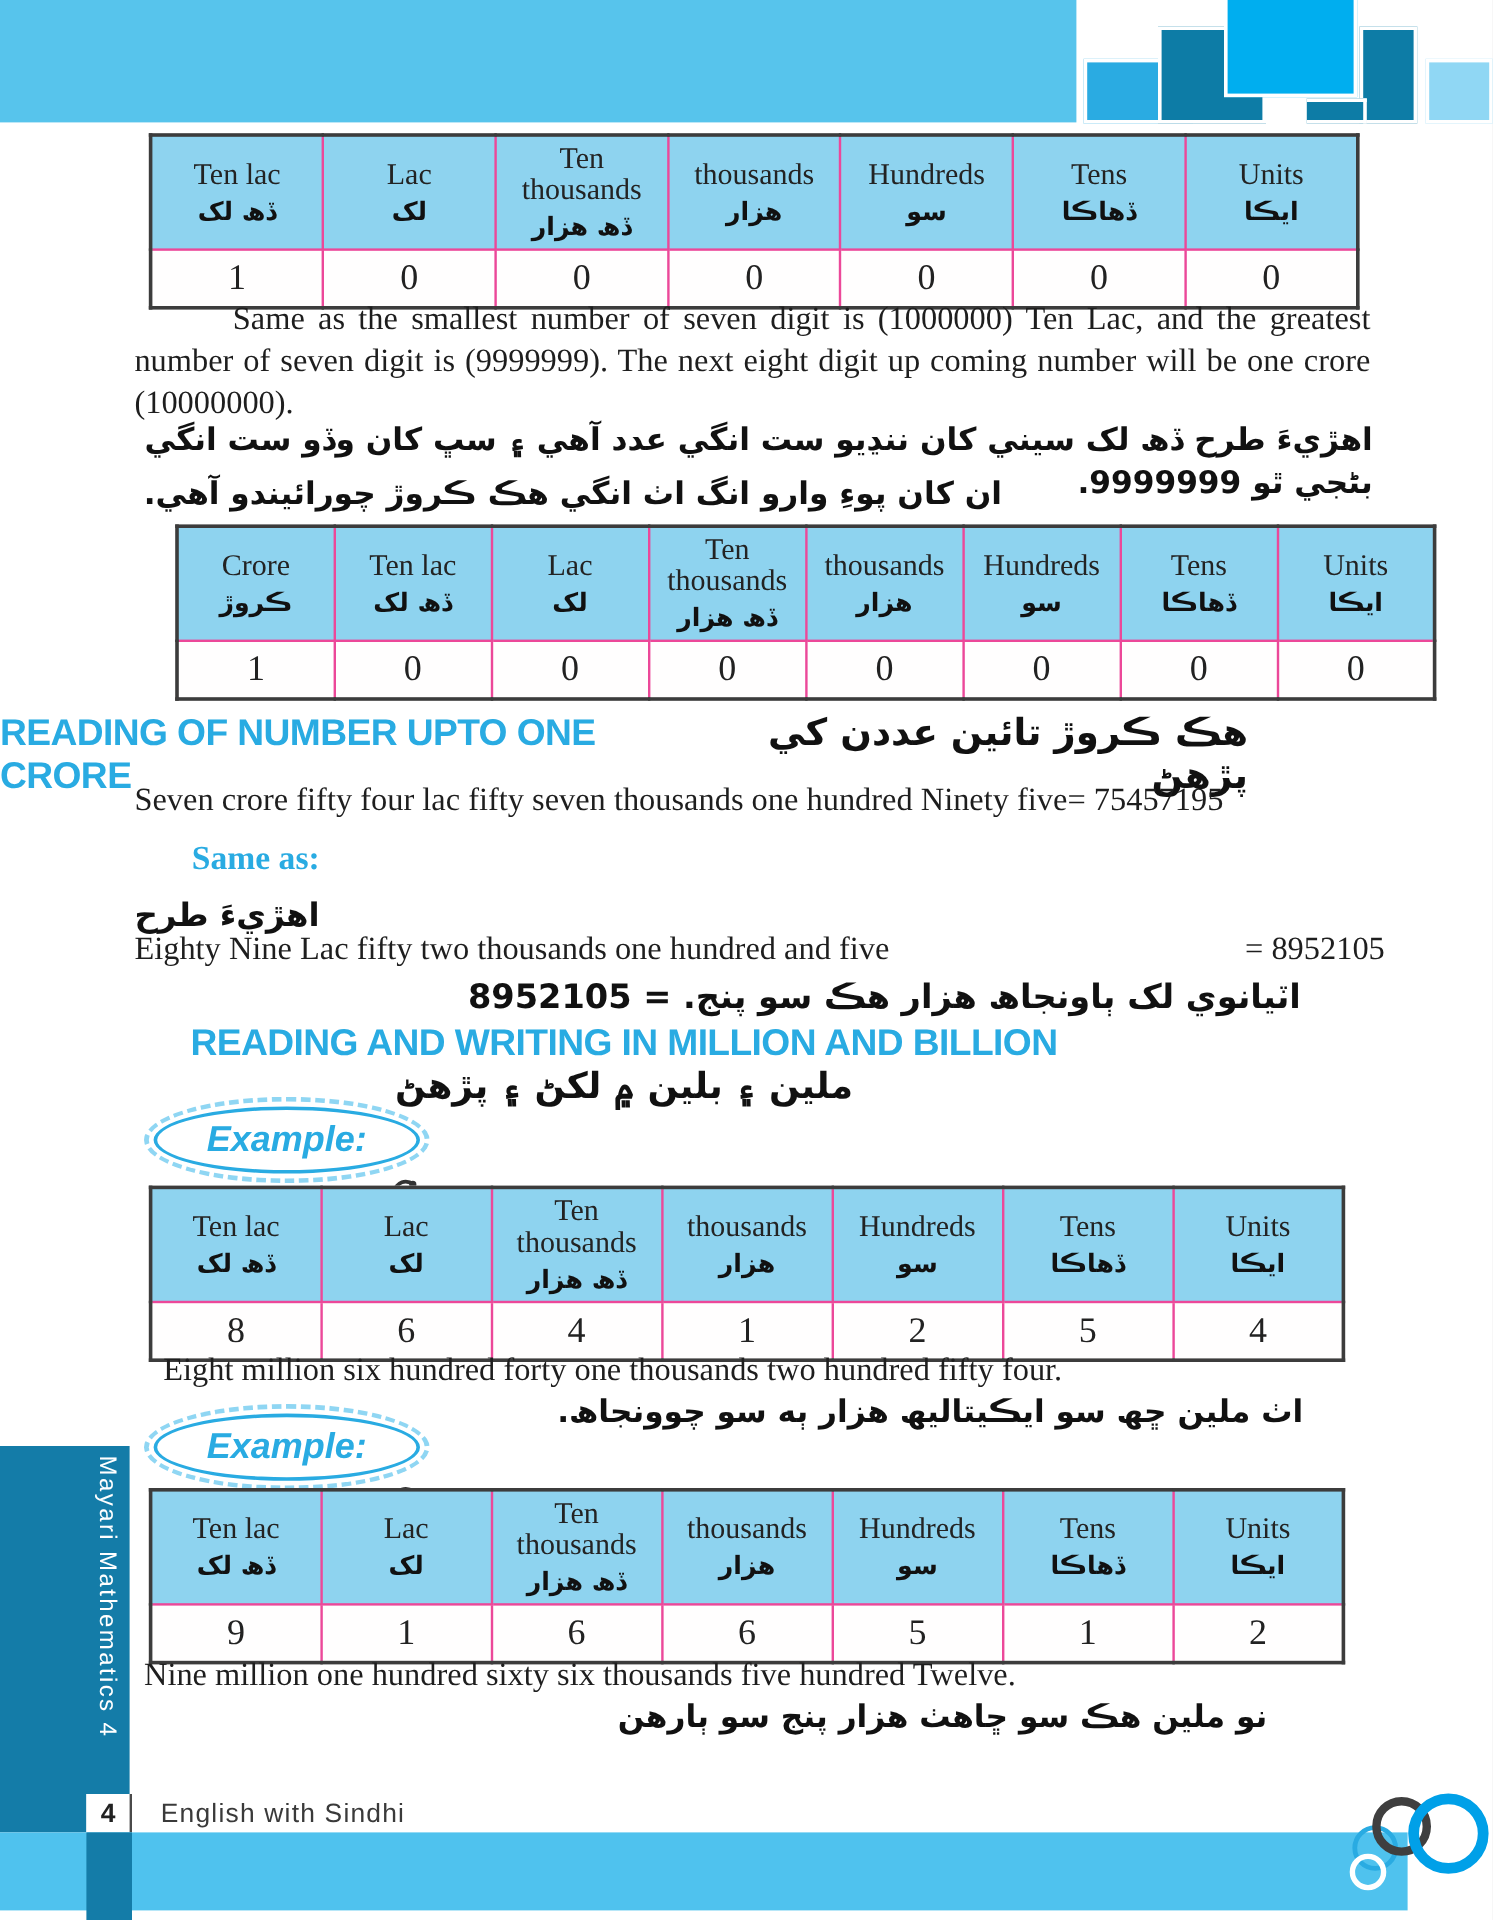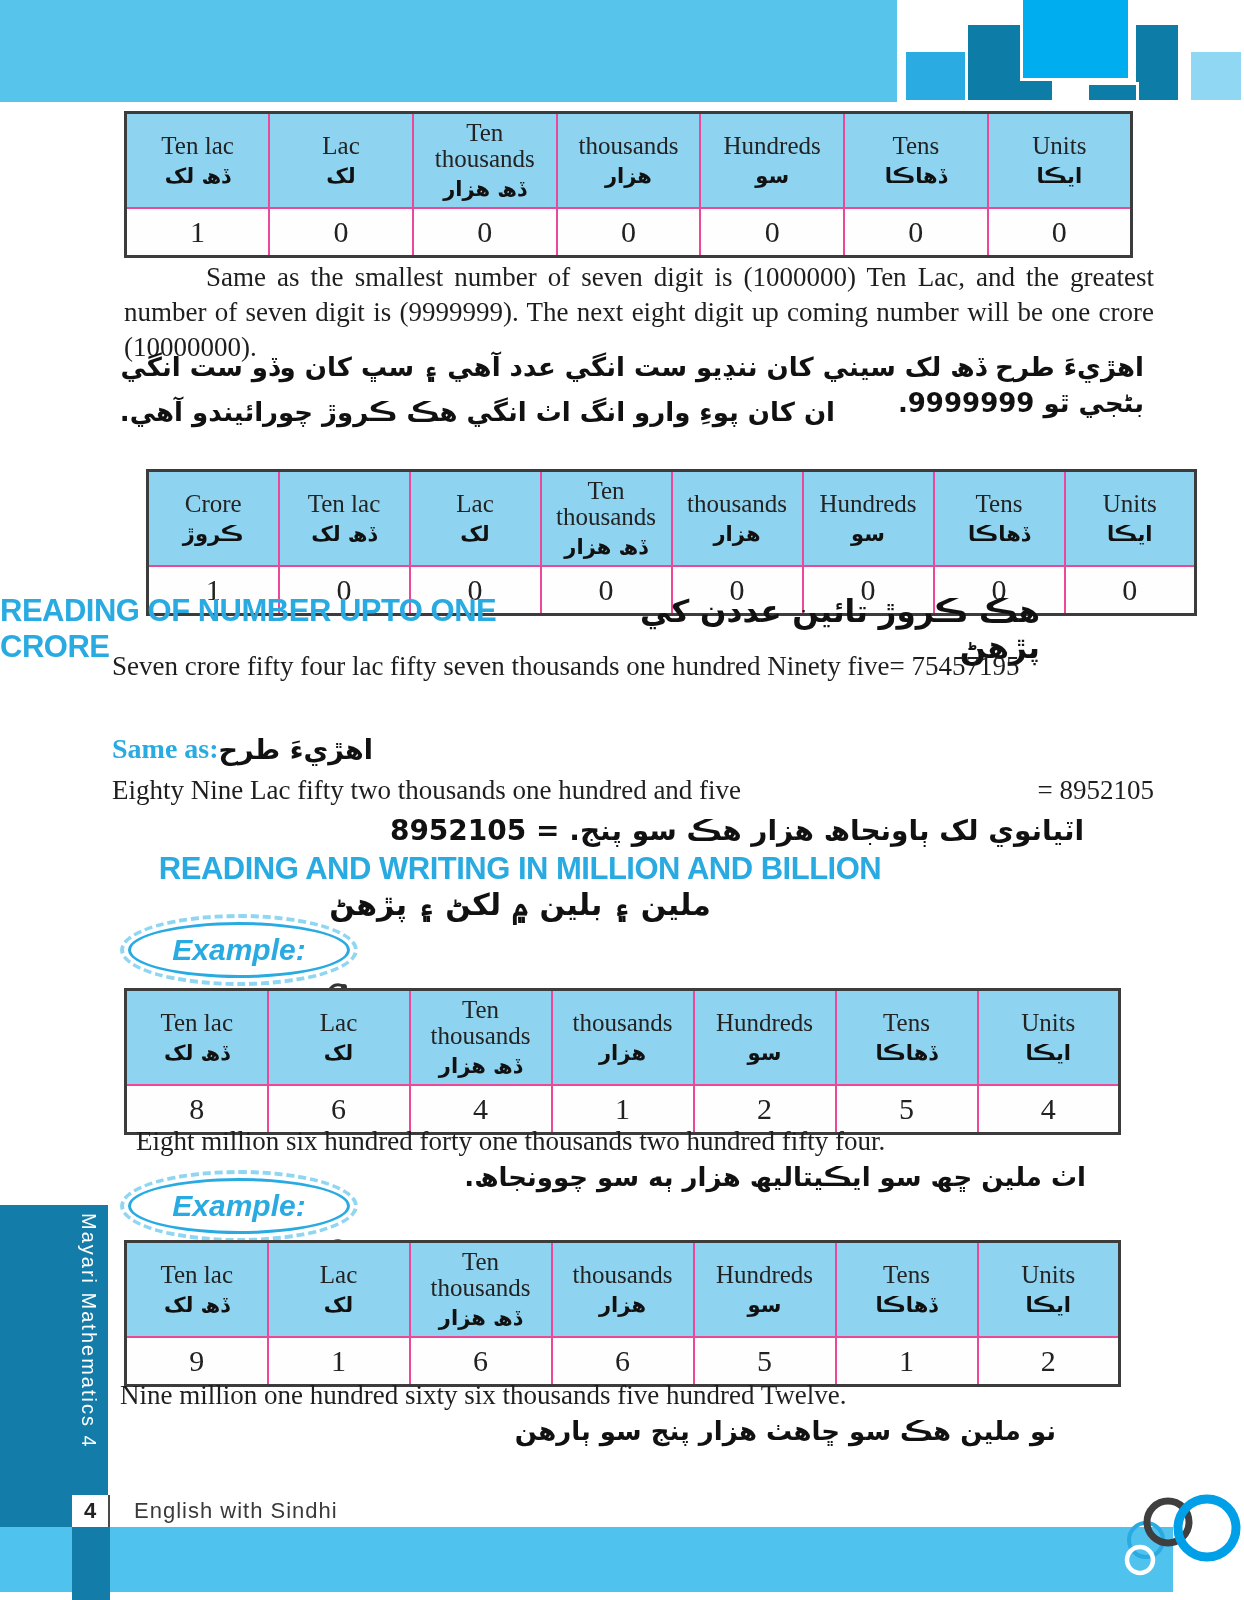--- a/index.html
+++ b/index.html
@@ -118,7 +118,7 @@
       </tbody>
   </table>
 
-  <p class="abs en-serif para" style="left:112px;top:248px;width:1030px;margin:12px;">Same as the smallest number of seven digit is (1000000) Ten Lac,  and the greatest number of seven digit is (9999999). The next eight digit up coming number will be one crore (10000000).</p>
+  <p class="abs en-serif para" style="left:112px;top:248px;width:1030px;margin:0;">Same as the smallest number of seven digit is (1000000) Ten Lac,  and the greatest number of seven digit is (9999999). The next eight digit up coming number will be one crore (10000000).</p>
 
   <p class="abs ar ar27" style="left:110px;top:349px;width:1034px;margin:0;text-align:right;">اهڙيءَ طرح ڏھ لک سيني کان ننڍيو ست انگي عدد آهي ۽ سڀ کان وڏو ست انگي بڻجي ٿو 9999999.</p>
   <p class="abs ar ar27 nowrap" style="right:409px;top:394px;margin:0;">ان کان پوءِ وارو انگ اٺ انگي هڪ ڪروڙ چورائيندو آهي.</p>

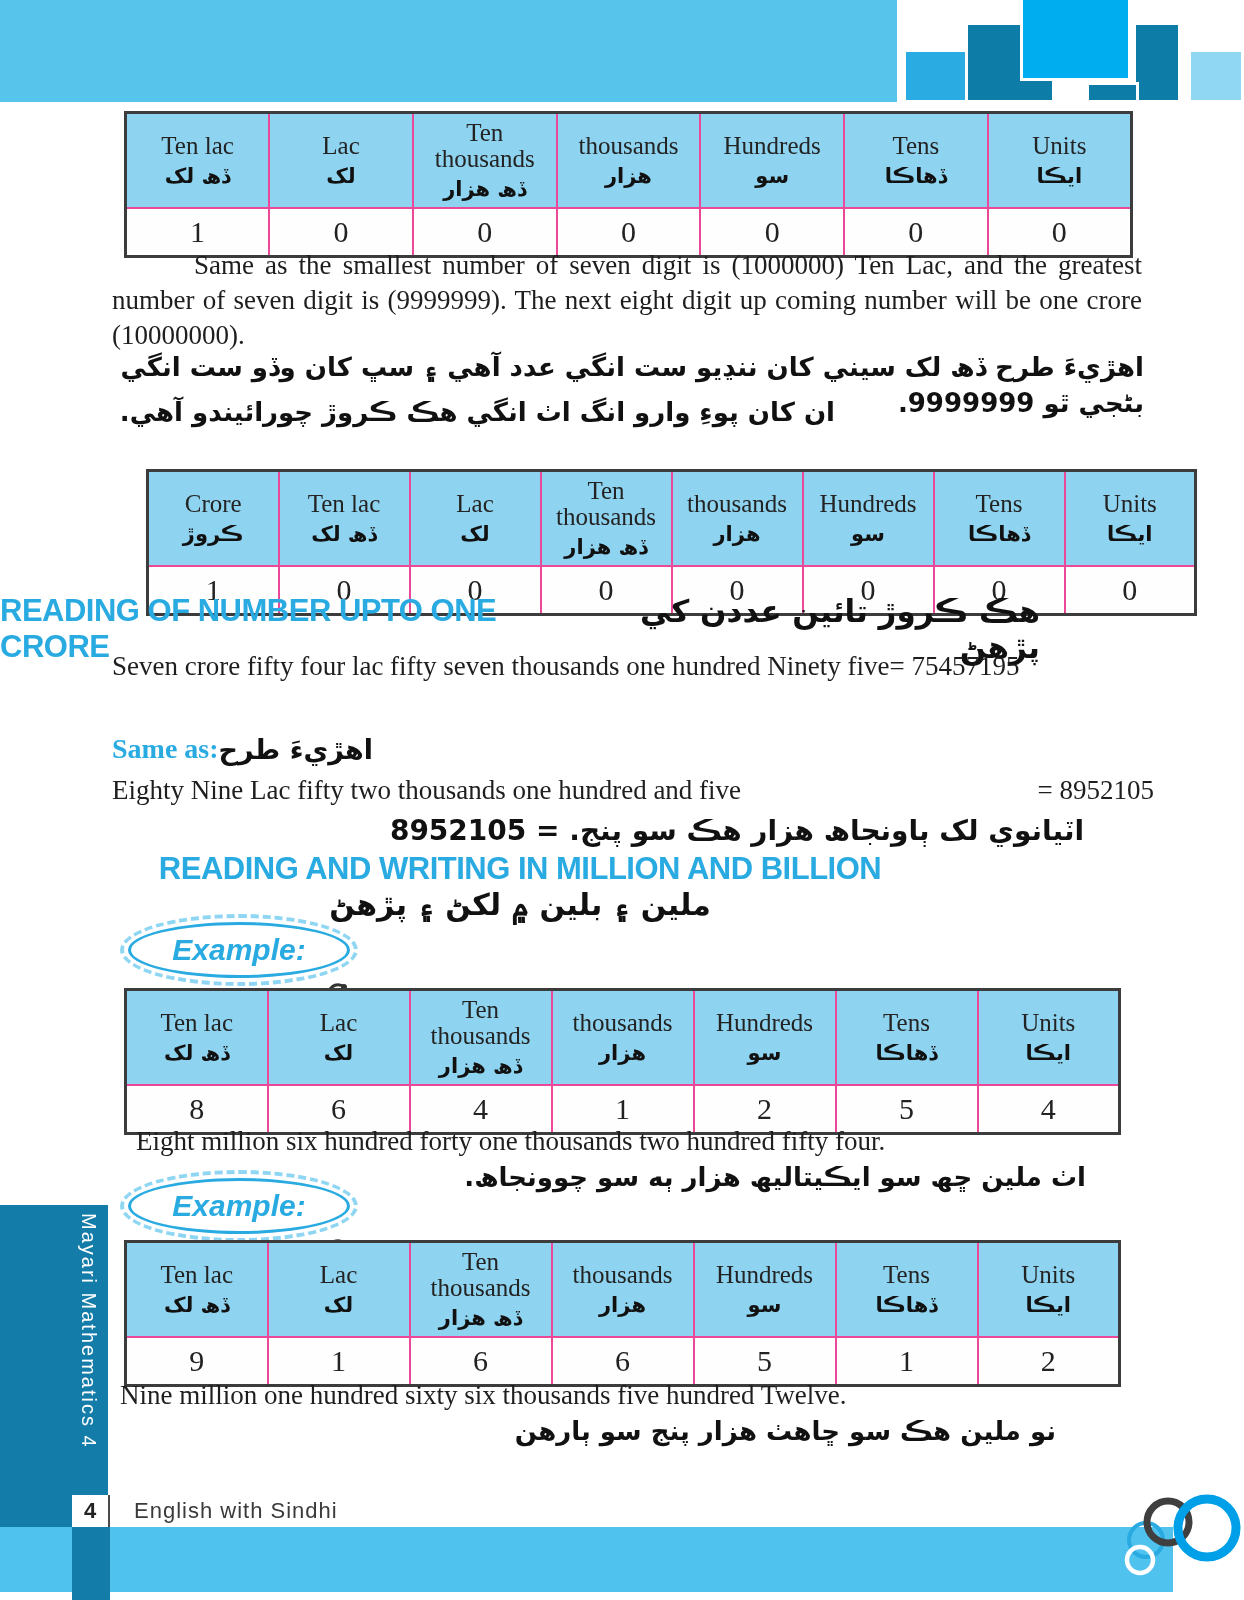--- a/index.html
+++ b/index.html
@@ -123,7 +123,7 @@
   <p class="abs ar ar27" style="left:110px;top:349px;width:1034px;margin:0;text-align:right;">اهڙيءَ طرح ڏھ لک سيني کان ننڍيو ست انگي عدد آهي ۽ سڀ کان وڏو ست انگي بڻجي ٿو 9999999.</p>
   <p class="abs ar ar27 nowrap" style="right:409px;top:394px;margin:0;">ان کان پوءِ وارو انگ اٺ انگي هڪ ڪروڙ چورائيندو آهي.</p>
 
-  <table class="ptable" style="left:146px;top:437px;width:1051px;margin-top:32px;">
+  <table class="ptable" style="left:146px;top:437px;width:1051px;">
     <thead>
         <tr>
       <th>

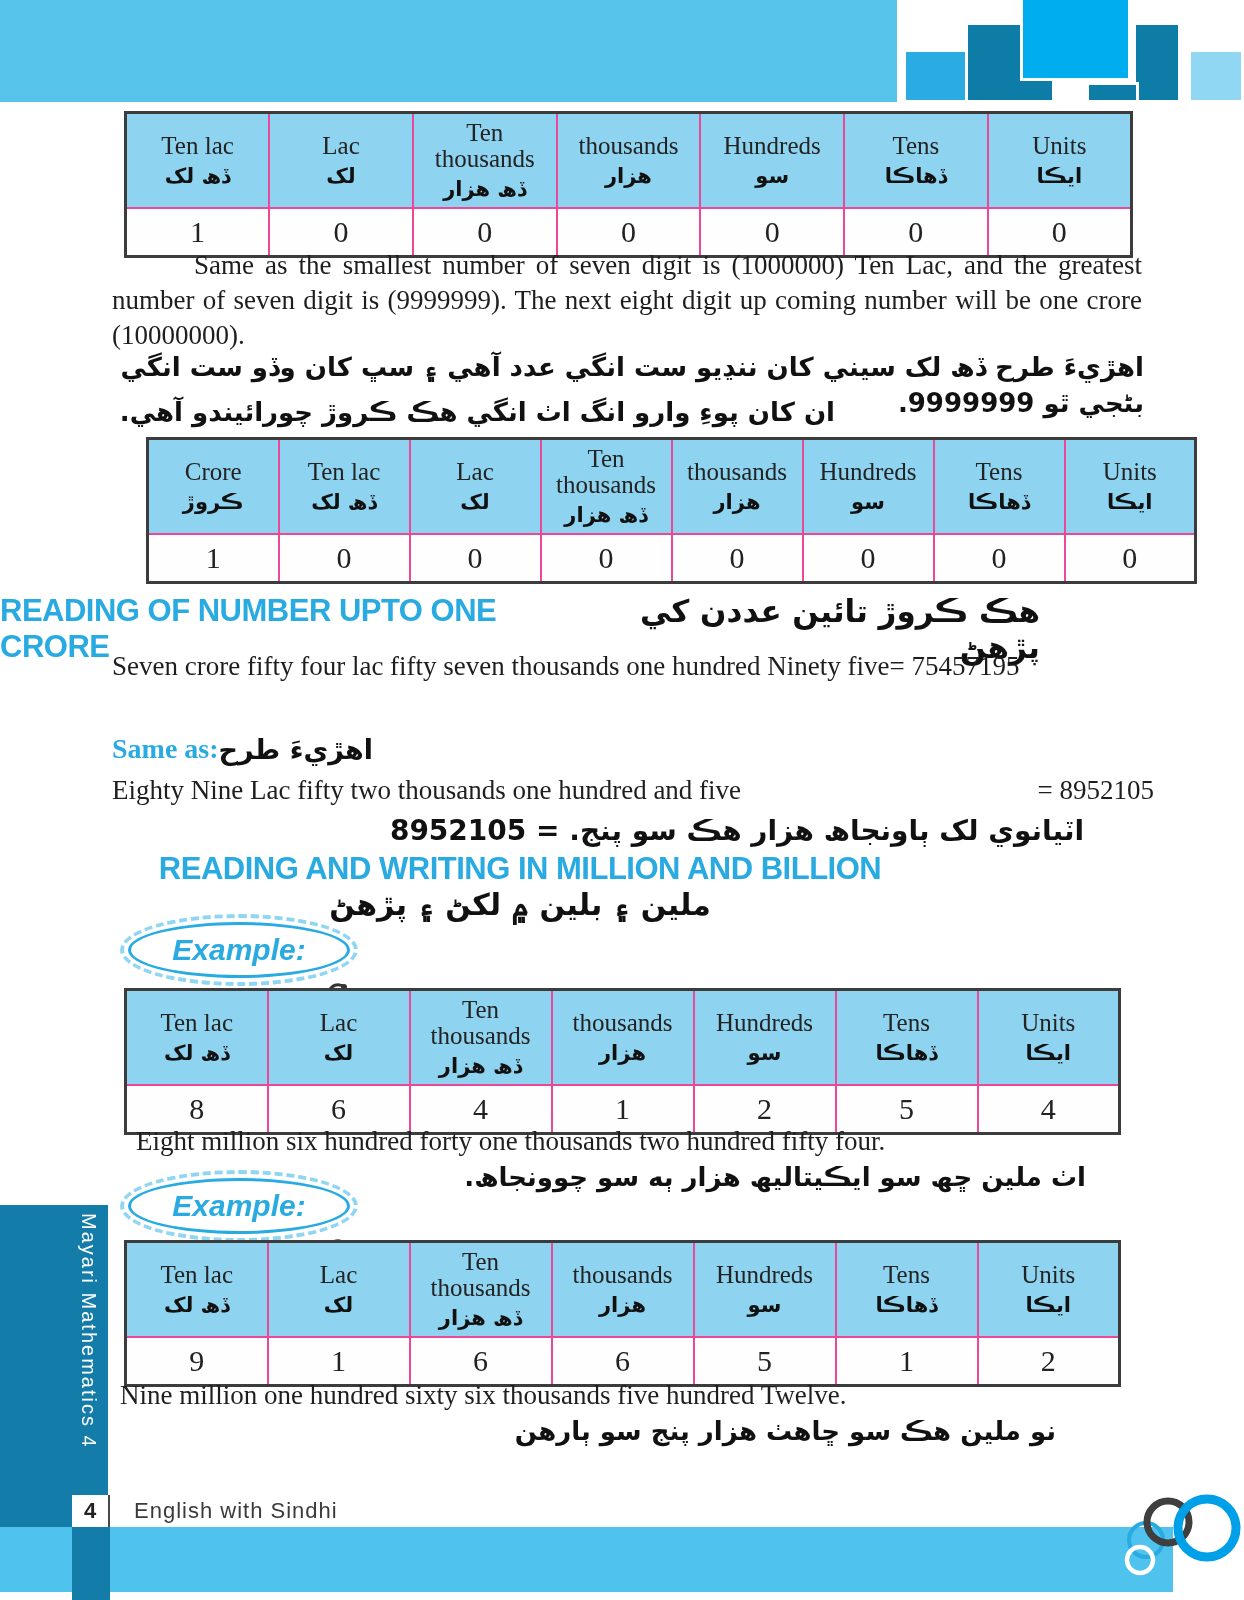--- a/index.html
+++ b/index.html
@@ -183,7 +183,7 @@
     <span>Seven crore fifty four lac fifty seven thousands one hundred Ninety five</span><span class="en-serif">= 75457195</span>
   </div>
 
-  <div class="abs" style="left:112px;top:733px;display:flex;align-items:flex-end;gap:0;">
+  <div class="abs" style="left:112px;top:700px;display:flex;align-items:flex-end;gap:16px;flex-direction:column;">
     <span style="font-family:'Liberation Serif',serif;font-weight:700;font-size:28px;color:#29abe2;">Same as:</span>
     <span class="ar" style="font-size:27px;">اهڙيءَ طرح</span>
   </div>

